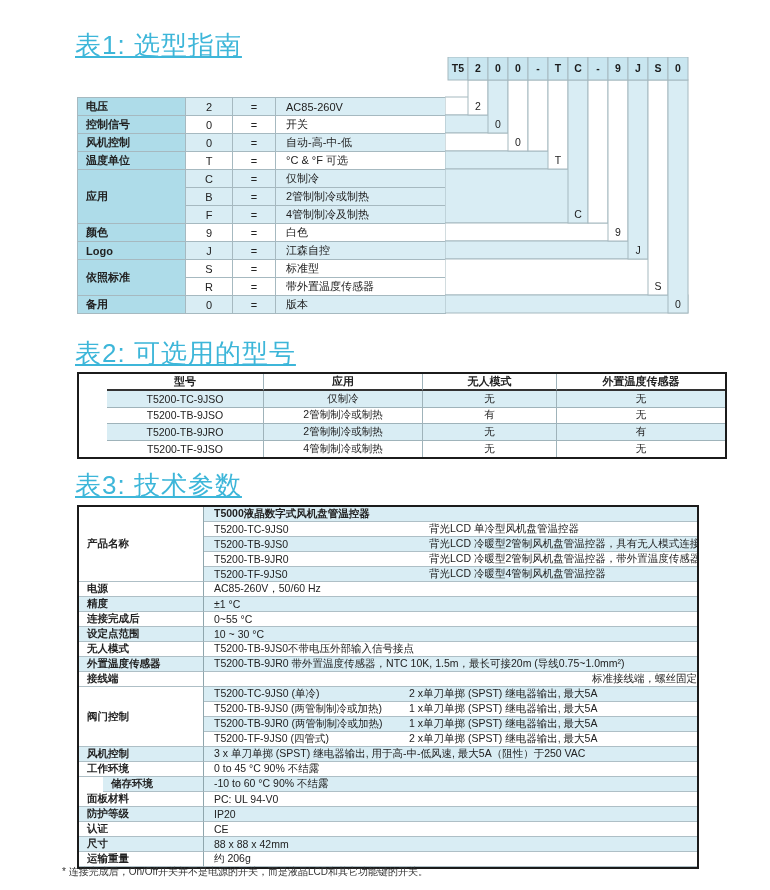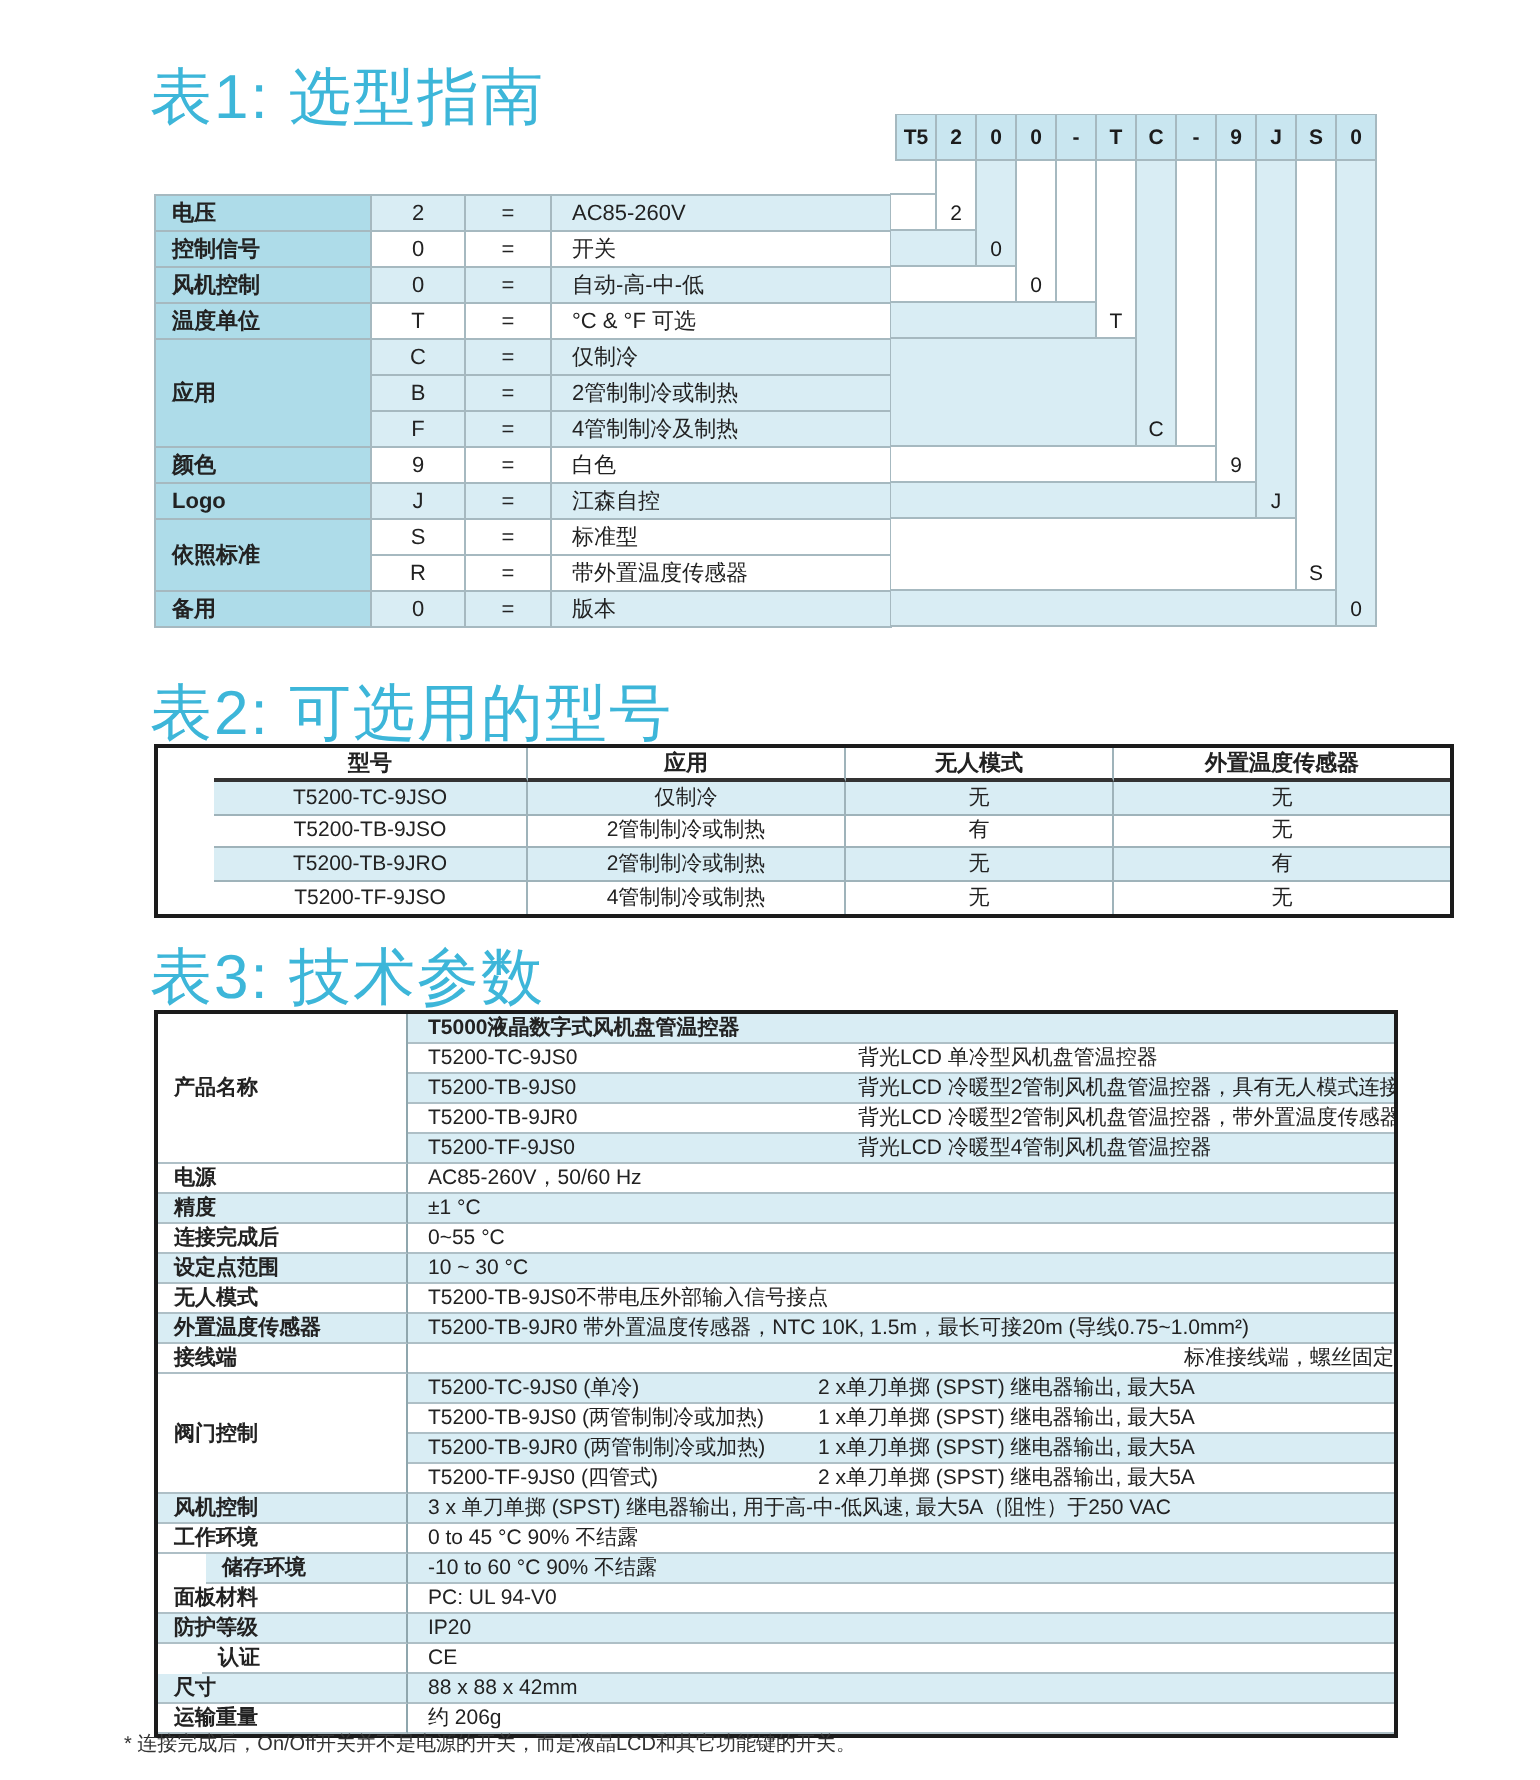--- a/index.html
+++ b/index.html
@@ -5,7 +5,7 @@
   html,body{margin:0;padding:0;}
   body{width:770px;height:890px;position:relative;background:#ffffff;
        font-family:"Liberation Sans","DejaVu Sans",sans-serif;color:#222;}
-  .title{position:absolute;left:75px;font-size:31px;letter-spacing:1px;font-weight:400;}
+  .title{position:absolute;left:75px;font-size:26px;letter-spacing:1px;font-weight:400;text-decoration:underline;}
   
   #t1{position:absolute;left:77px;top:97px;width:368px;font-size:11px;
       border-top:1px solid #a6b9c0;border-left:1px solid #a6b9c0;}

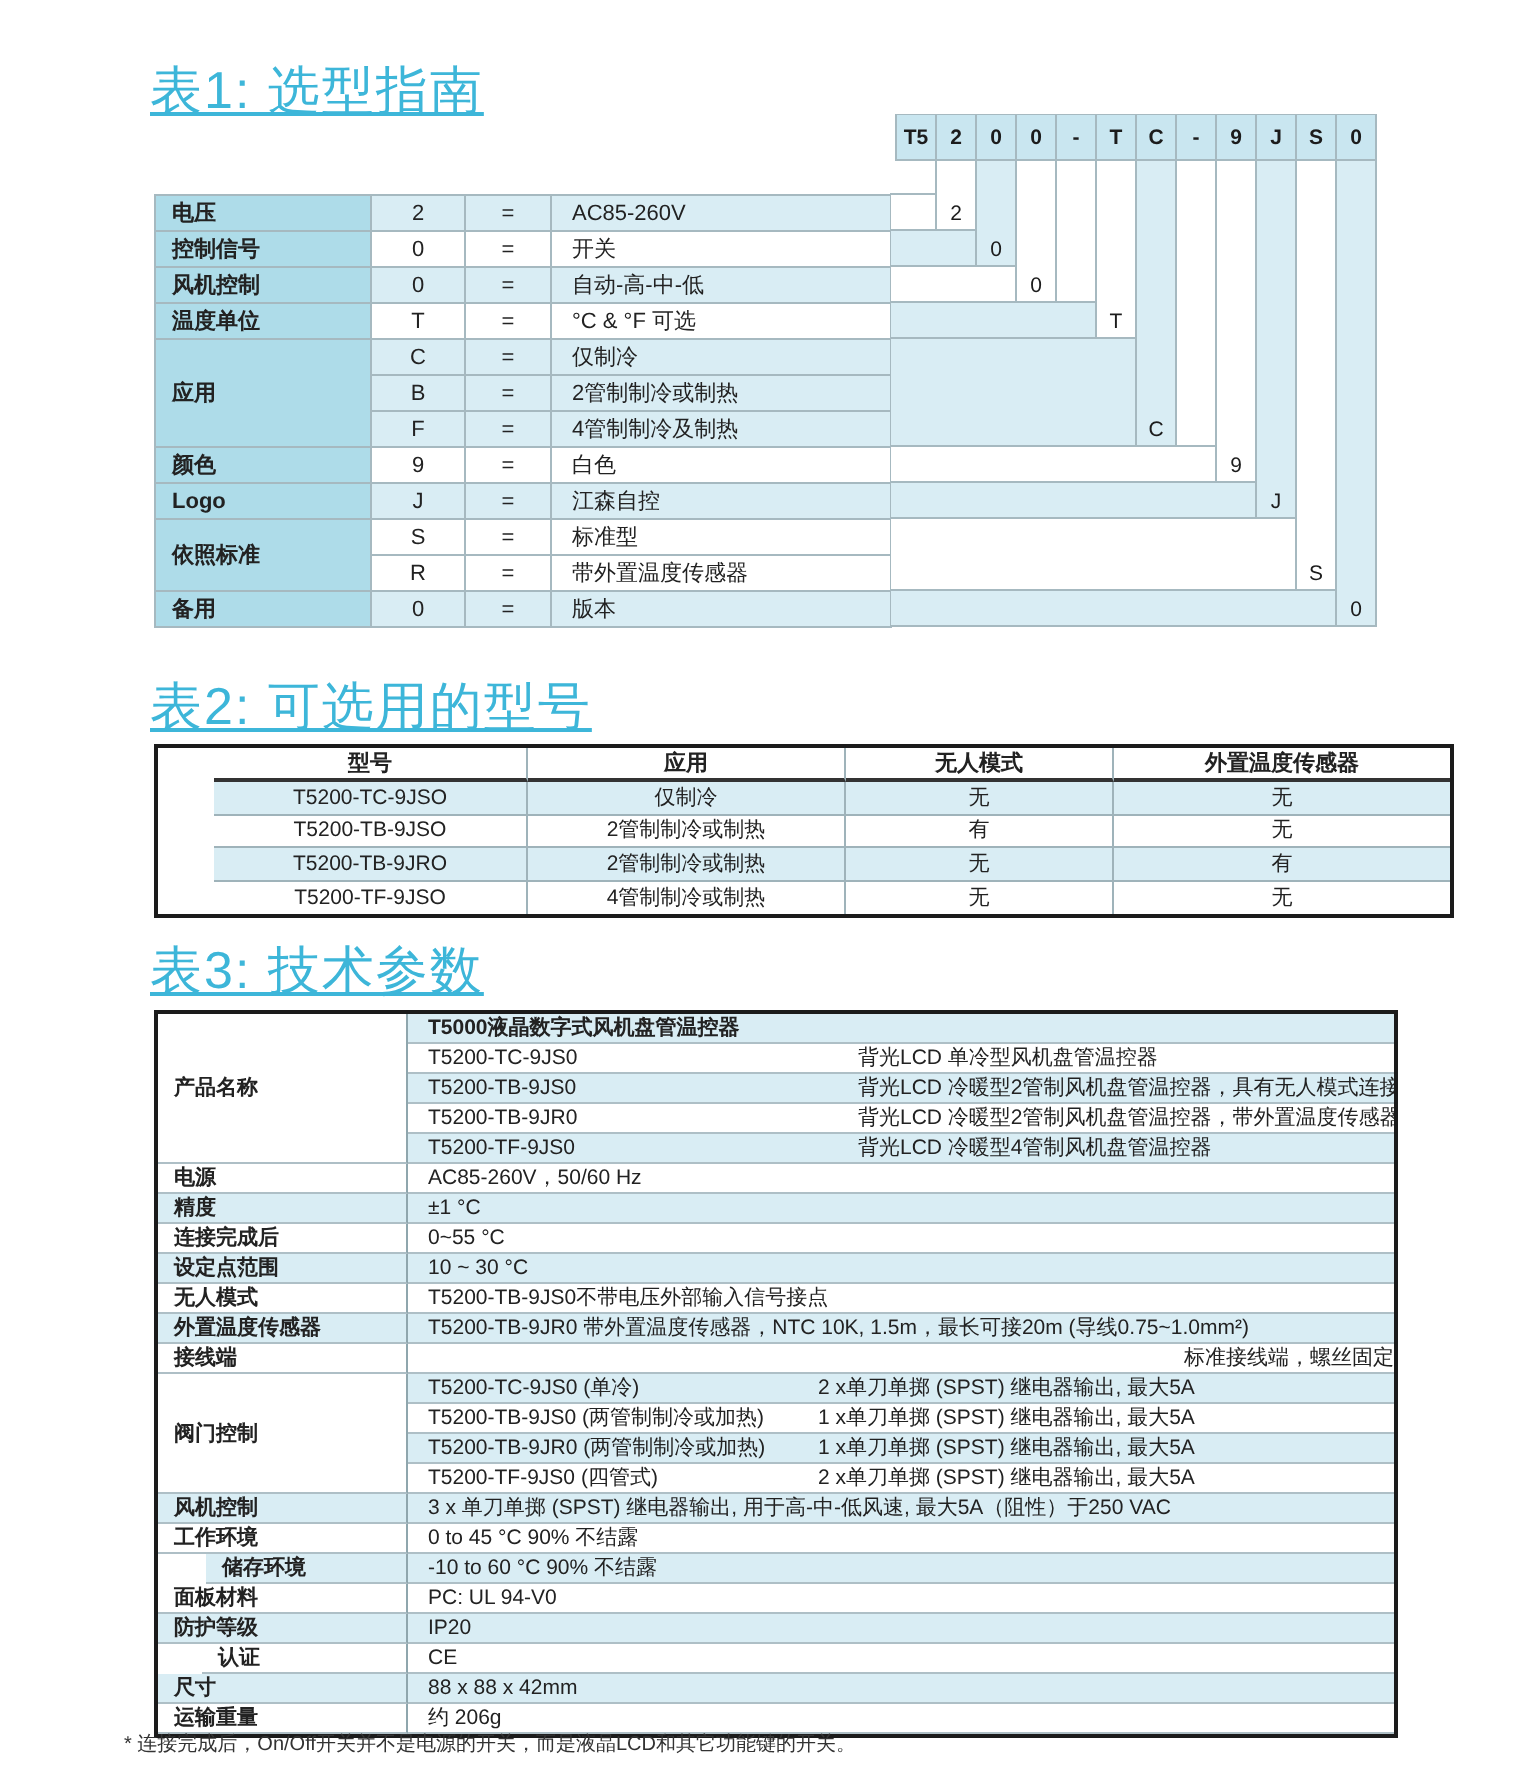--- a/index.html
+++ b/index.html
@@ -283,7 +283,7 @@
     <div class="t3val" style="background: rgb(217, 237, 244);">
       <span>IP20</span>
     </div>
-    <div class="t3lab" style="background: rgb(255, 255, 255); margin-left: 22px;">认证</div>
+    <div class="t3lab" style="background: rgb(255, 255, 255);">认证</div>
     <div class="t3val" style="background: rgb(255, 255, 255);">
       <span>CE</span>
     </div>

